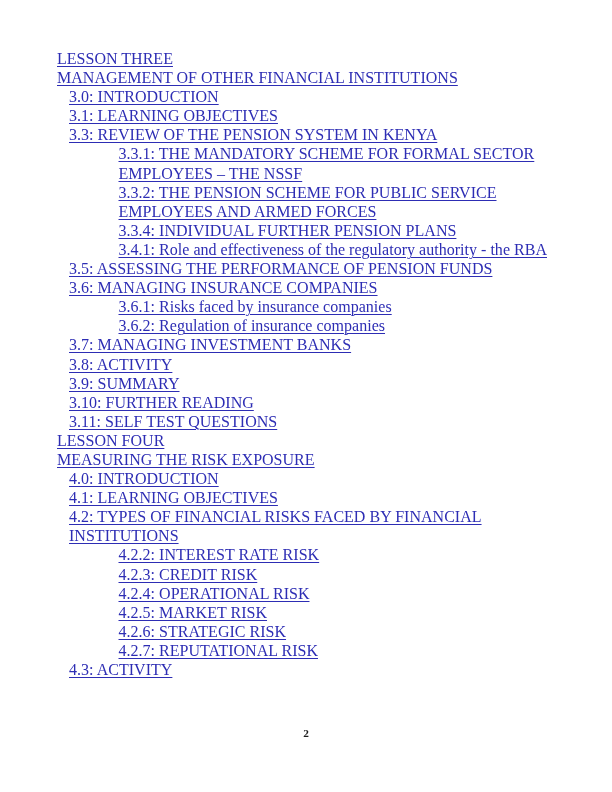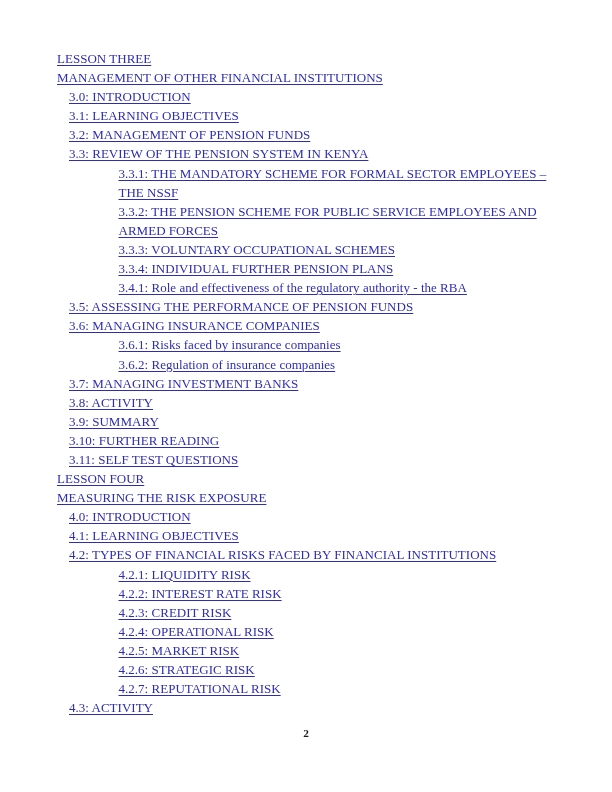--- a/index.html
+++ b/index.html
@@ -29,7 +29,7 @@
   .toc-entry {
     display: block;
     color: #2d2db4;
-    font-size: 13px;
+    font-size: 16px;
     line-height: 19.1px;
     letter-spacing: 0.02px;
     white-space: normal;

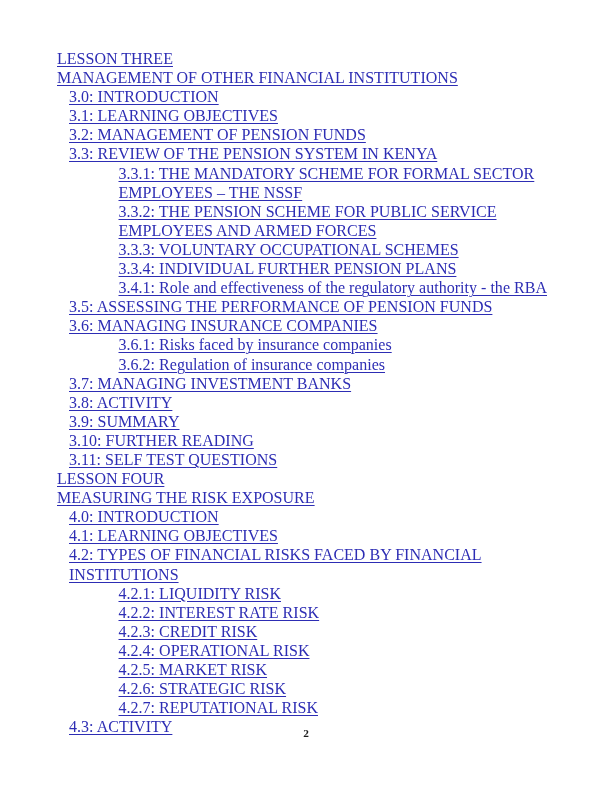--- a/index.html
+++ b/index.html
@@ -71,7 +71,6 @@
       <a class="toc-entry lvl0 wrap"><span class="txt">MANAGEMENT OF OTHER FINANCIAL INSTITUTIONS</span></a>
       <a class="toc-entry lvl1 wrap"><span class="txt">3.0: INTRODUCTION</span></a>
       <a class="toc-entry lvl1 wrap"><span class="txt">3.1: LEARNING OBJECTIVES</span></a>
-      <a class="toc-entry lvl1 wrap"><span class="txt">3.2: MANAGEMENT OF PENSION FUNDS</span></a>
       <a class="toc-entry lvl1 wrap"><span class="txt">3.3: REVIEW OF THE PENSION SYSTEM IN KENYA</span></a>
       <a class="toc-entry lvl2 wrap"><span class="txt">3.3.1: THE MANDATORY SCHEME FOR FORMAL SECTOR EMPLOYEES – THE NSSF</span></a>
       <a class="toc-entry lvl2 wrap"><span class="txt">3.3.2: THE PENSION SCHEME FOR PUBLIC SERVICE EMPLOYEES AND ARMED FORCES</span></a>

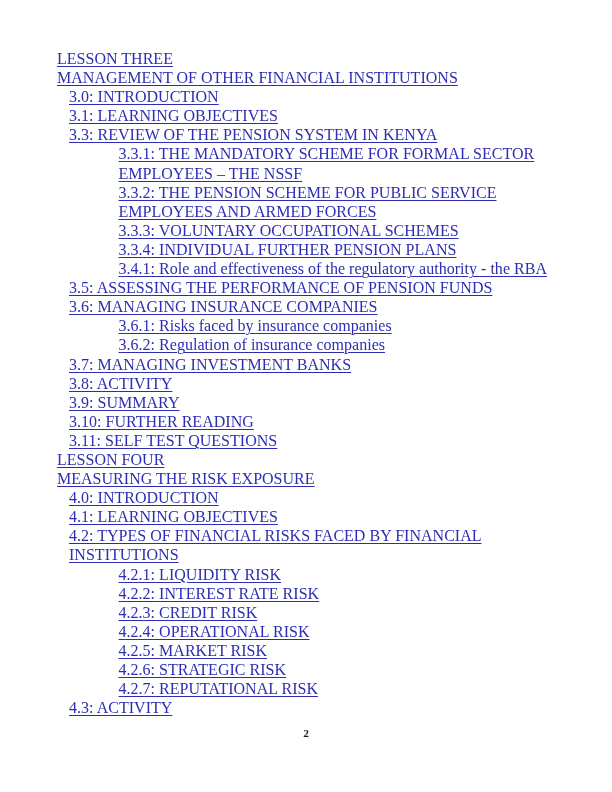--- a/index.html
+++ b/index.html
@@ -74,7 +74,6 @@
       <a class="toc-entry lvl1 wrap"><span class="txt">3.3: REVIEW OF THE PENSION SYSTEM IN KENYA</span></a>
       <a class="toc-entry lvl2 wrap"><span class="txt">3.3.1: THE MANDATORY SCHEME FOR FORMAL SECTOR EMPLOYEES – THE NSSF</span></a>
       <a class="toc-entry lvl2 wrap"><span class="txt">3.3.2: THE PENSION SCHEME FOR PUBLIC SERVICE EMPLOYEES AND ARMED FORCES</span></a>
-      <a class="toc-entry lvl2 wrap"><span class="txt">3.3.3: VOLUNTARY OCCUPATIONAL SCHEMES</span></a>
       <a class="toc-entry lvl2 wrap"><span class="txt">3.3.4: INDIVIDUAL FURTHER PENSION PLANS</span></a>
       <a class="toc-entry lvl2 wrap"><span class="txt">3.4.1: Role and effectiveness of the regulatory authority - the RBA</span></a>
       <a class="toc-entry lvl1 wrap"><span class="txt">3.5: ASSESSING THE PERFORMANCE OF PENSION FUNDS</span></a>

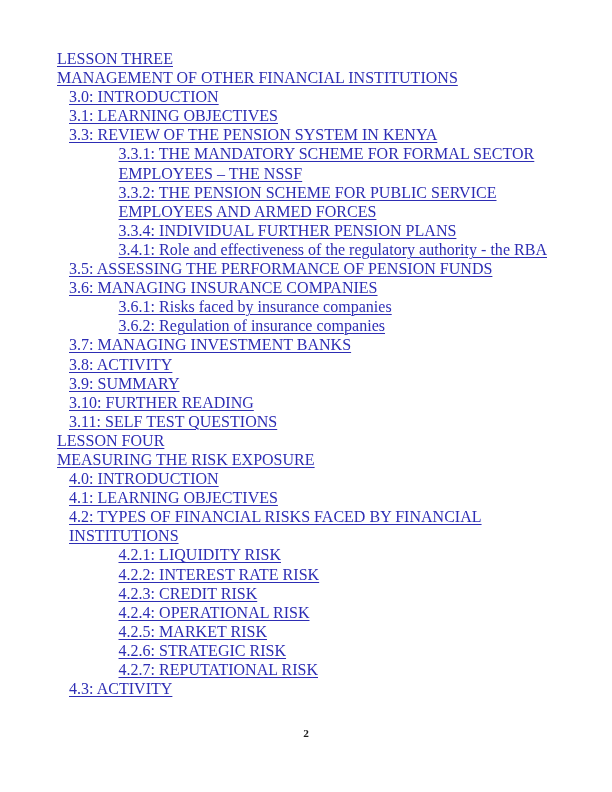--- a/index.html
+++ b/index.html
@@ -90,7 +90,6 @@
       <a class="toc-entry lvl1 wrap"><span class="txt">4.0: INTRODUCTION</span></a>
       <a class="toc-entry lvl1 wrap"><span class="txt">4.1: LEARNING OBJECTIVES</span></a>
       <a class="toc-entry lvl1 wrap"><span class="txt">4.2: TYPES OF FINANCIAL RISKS FACED BY FINANCIAL INSTITUTIONS</span></a>
-      <a class="toc-entry lvl2 wrap"><span class="txt">4.2.1: LIQUIDITY RISK</span></a>
       <a class="toc-entry lvl2 wrap"><span class="txt">4.2.2: INTEREST RATE RISK</span></a>
       <a class="toc-entry lvl2 wrap"><span class="txt">4.2.3: CREDIT RISK</span></a>
       <a class="toc-entry lvl2 wrap"><span class="txt">4.2.4: OPERATIONAL RISK</span></a>

